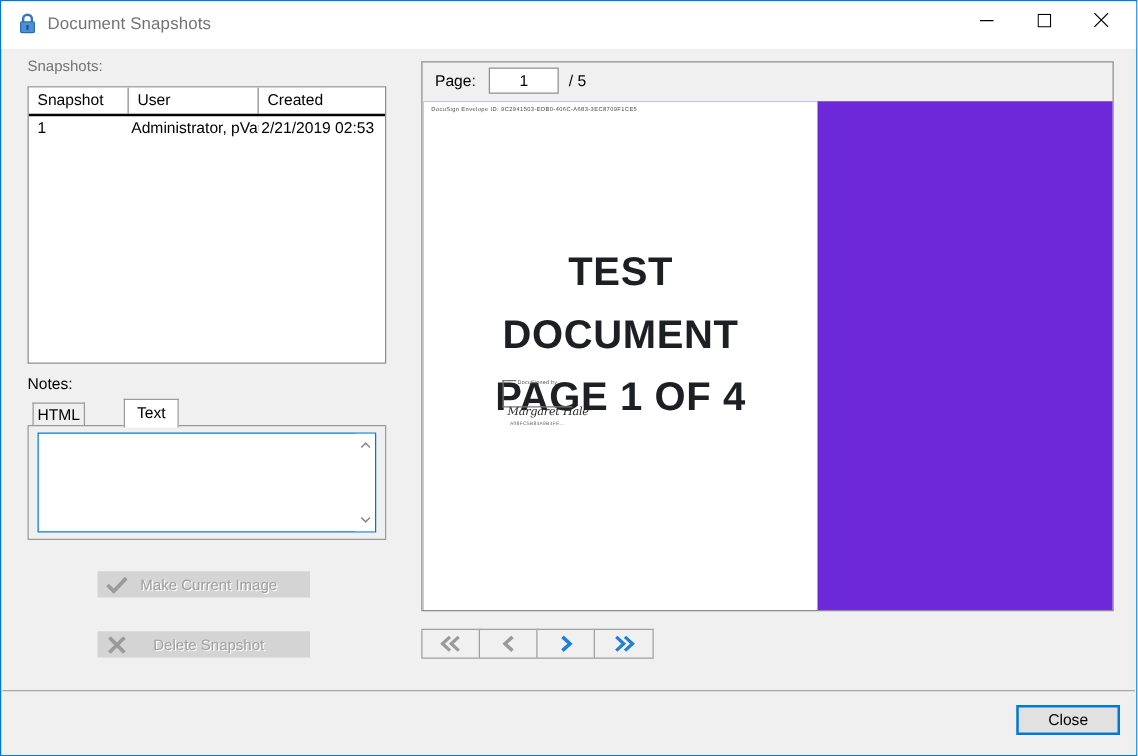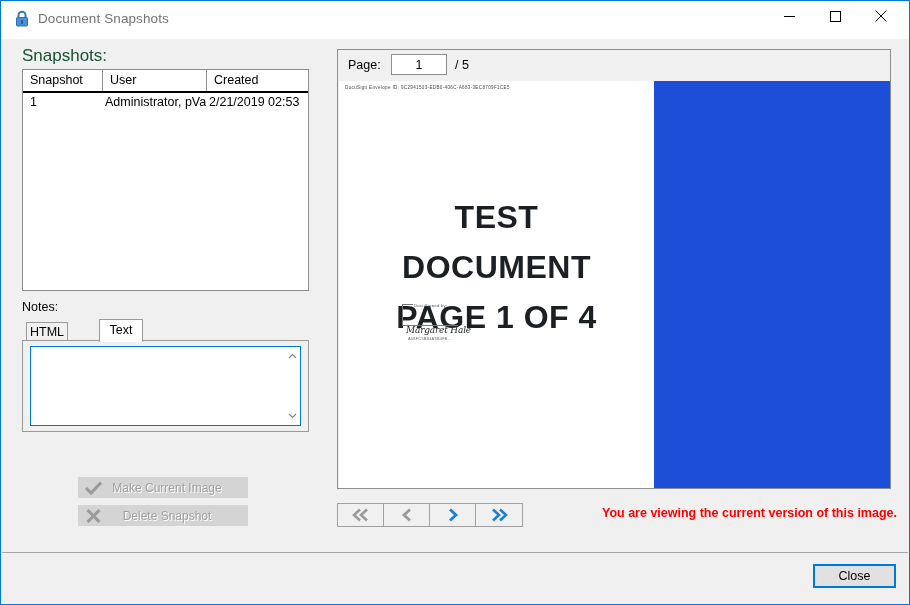--- a/index.html
+++ b/index.html
@@ -63,8 +63,8 @@
   #lbl-snapshots {
     position: absolute;
     left: 21px; top: 45px;
-    font-size: 17px;
-    color: #14532d;
+    font-size: 12px;
+    color: #737373;
   }
   #snap-list {
     position: absolute;

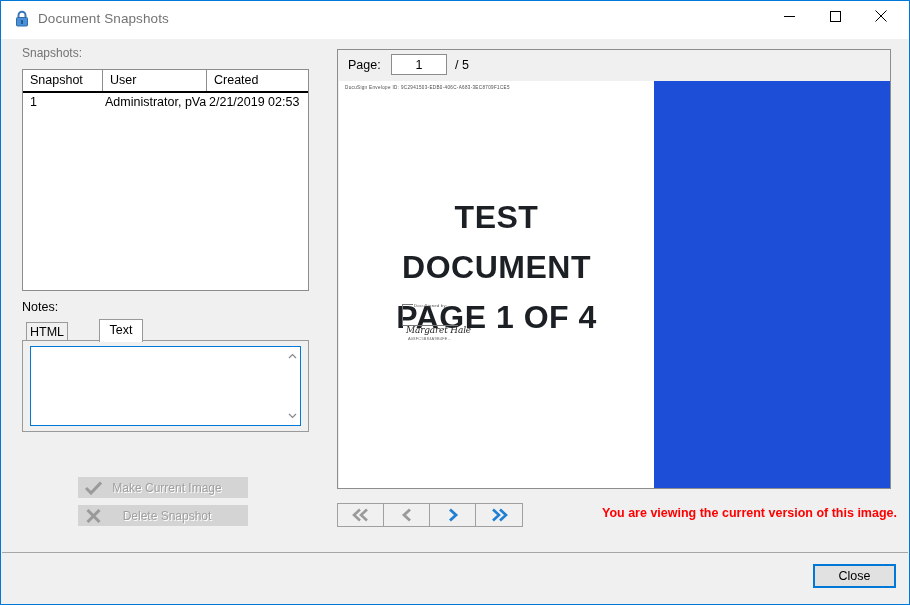--- a/index.html
+++ b/index.html
@@ -261,7 +261,7 @@
     position: absolute;
     left: 1px; top: 31px;
     width: 551px; height: 407px;
-    background: #1d4ed8;
+    background: #6d28d9;
     overflow: hidden;
   }
   #doc-page {

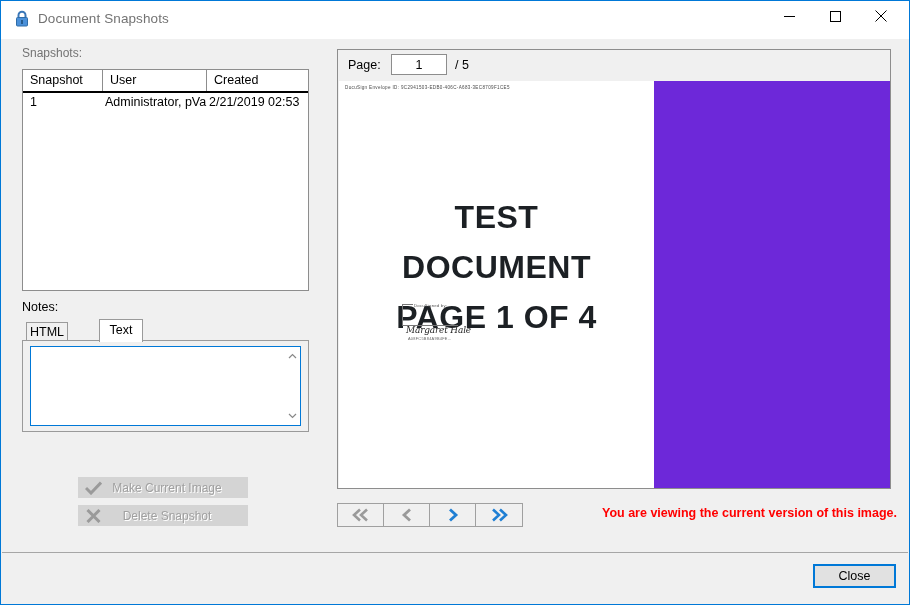--- a/index.html
+++ b/index.html
@@ -202,7 +202,7 @@
     align-items: center;
   }
   #abtn-view { top: 448px; }
-  #abtn-make { top: 476px; }
+  #abtn-make { top: 456px; }
   #abtn-del  { top: 504px; }
   .abtn-ico {
     width: 30px;

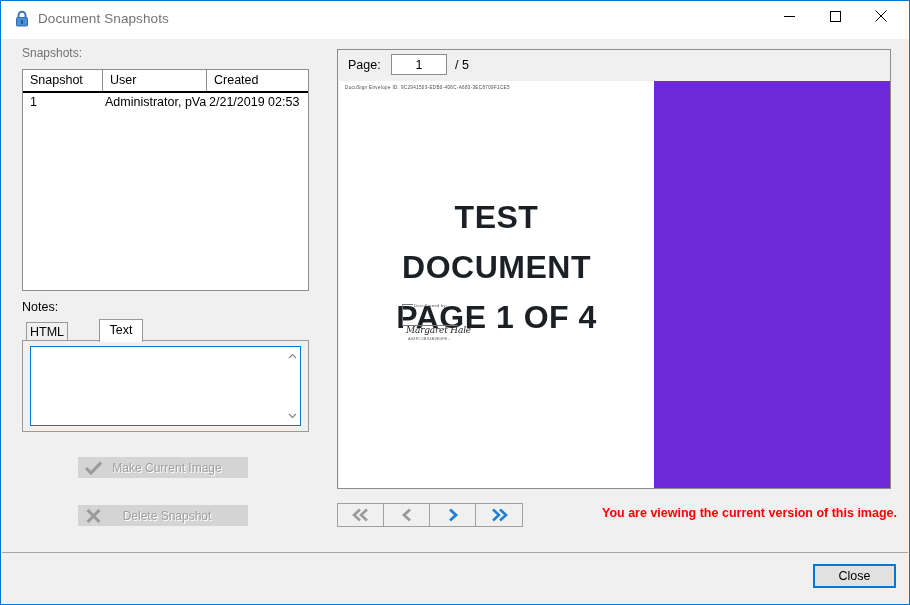--- a/index.html
+++ b/index.html
@@ -532,7 +532,6 @@
     </svg>
   </button>
 
-  <div id="current-msg">You are viewing the current version of this image.</div>
 
   <div id="footer-sep"></div>
   <button id="close-btn">Close</button>

